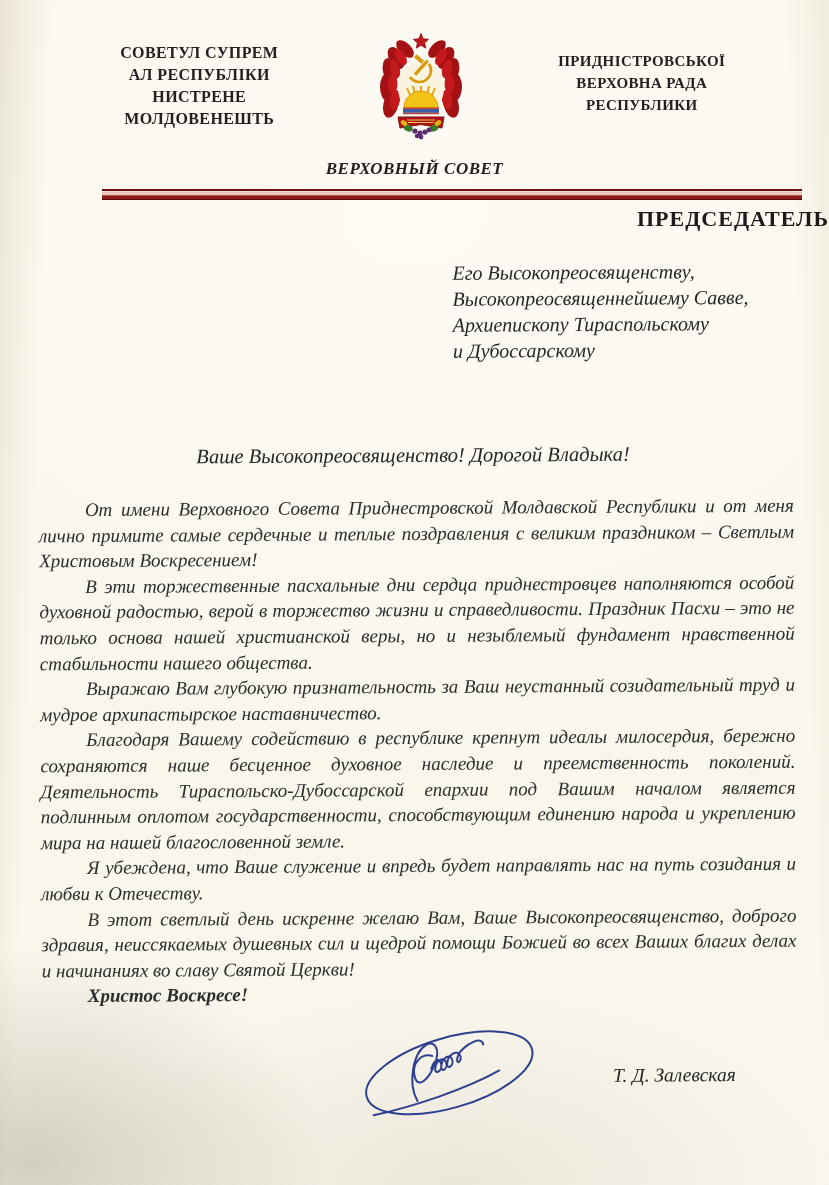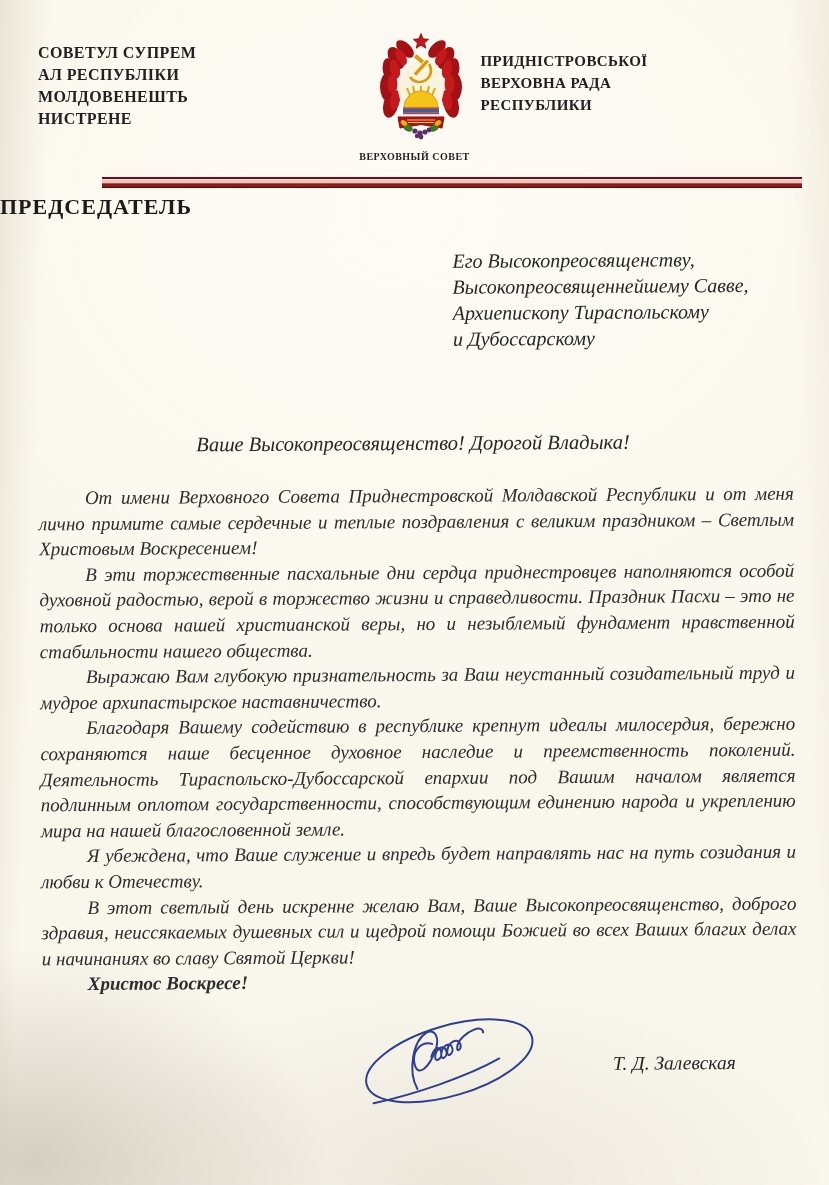--- a/index.html
+++ b/index.html
@@ -21,7 +21,7 @@
   }
   
   .header-row{display:flex;align-items:flex-start;padding:30px 26px 0 38px;min-height:116px;}
-  .org-col{flex:1;text-align:left;font-weight:bold;font-size:16px;line-height:22px;letter-spacing:.4px;color:#242021;}
+  .org-col{flex:1;text-align:center;font-weight:bold;font-size:16px;line-height:22px;letter-spacing:.4px;color:#242021;}
   .org-col.left{padding-top:12px;}
   .org-col.right{font-size:15px;padding-top:20px;}
   .emblem-wrap{width:120px;display:flex;justify-content:center;}

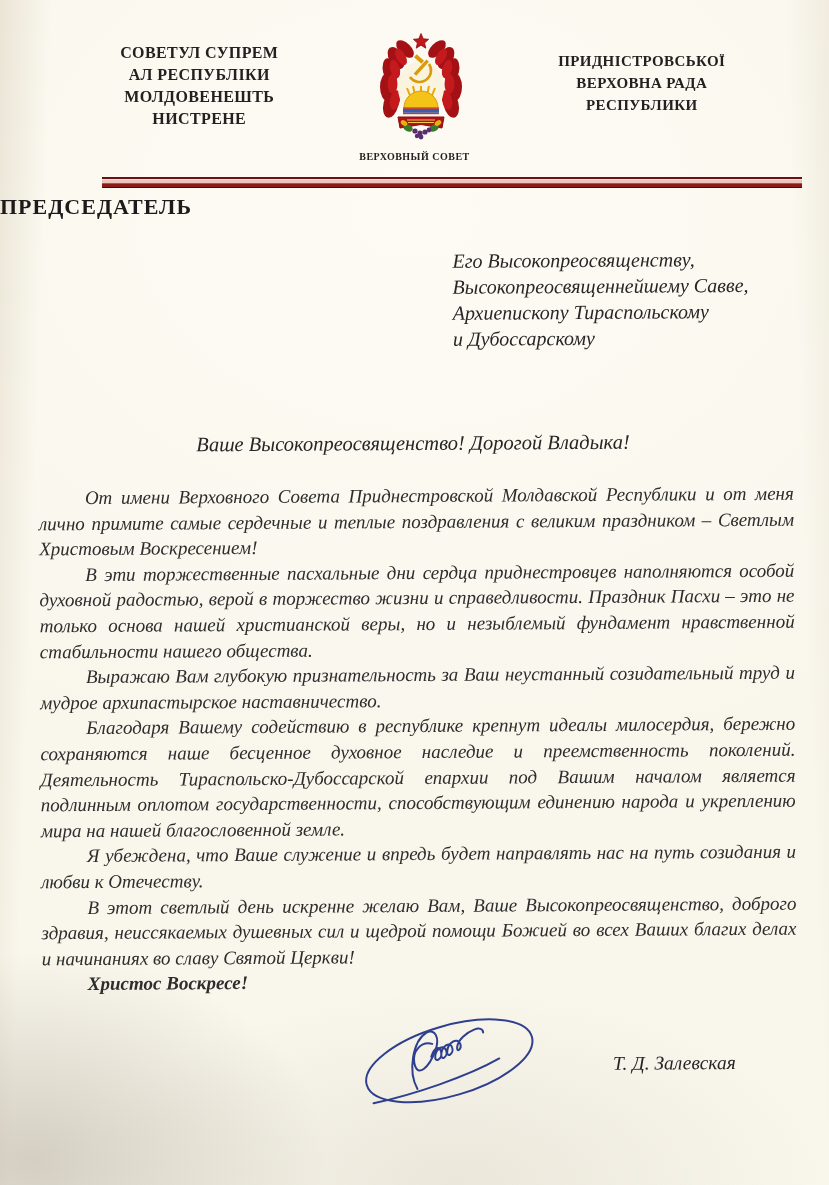--- a/index.html
+++ b/index.html
@@ -58,8 +58,8 @@
     <div class="org-col left">
       <div>СОВЕТУЛ СУПРЕМ</div>
       <div>АЛ РЕСПУБЛІКИ</div>
+      <div>НИСТРЕНЕ</div>
       <div>МОЛДОВЕНЕШТЬ</div>
-      <div>НИСТРЕНЕ</div>
     </div>
 
     <div class="emblem-wrap">

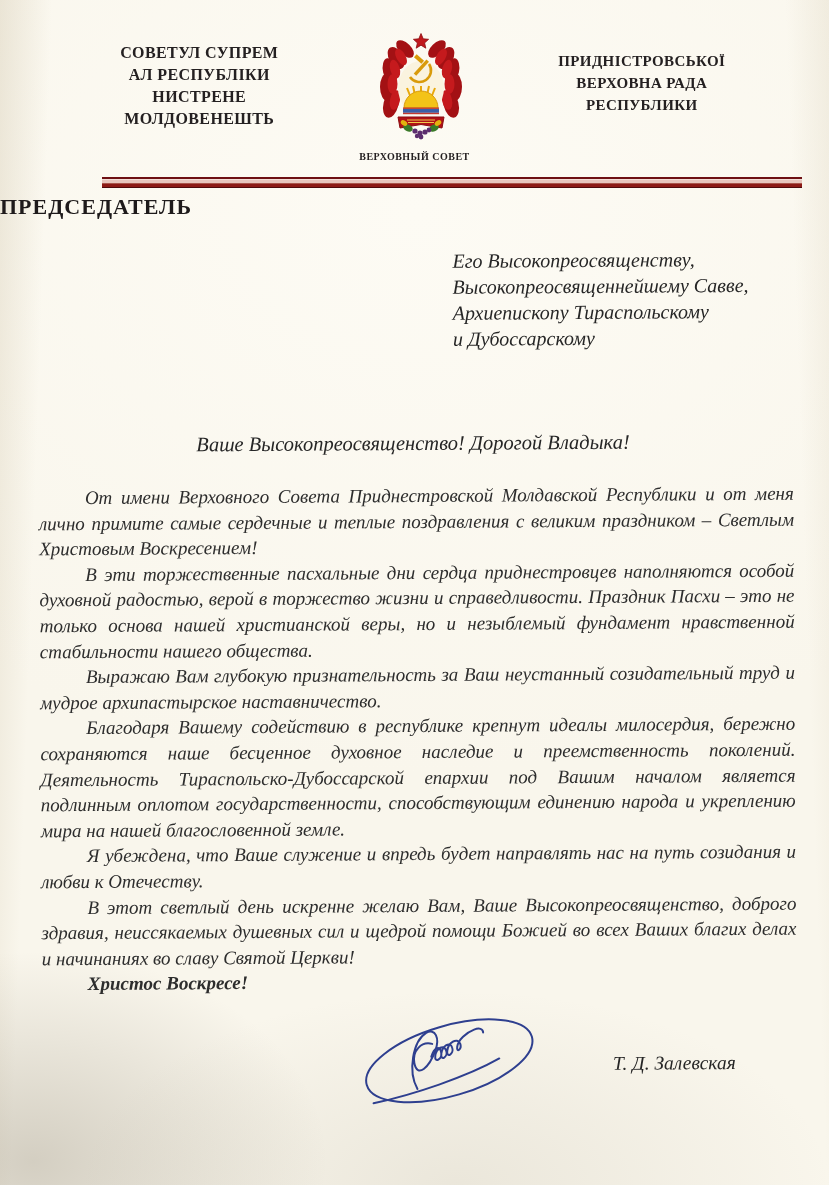--- a/index.html
+++ b/index.html
@@ -26,8 +26,8 @@
   .org-col.right{font-size:15px;padding-top:20px;}
   .emblem-wrap{width:120px;display:flex;justify-content:center;}
   
-  .org-title{ text-align:center;font-weight:bold;color:#242021;margin-top:0;
-              font-size:10px;line-height:22px;letter-spacing:.5px;}
+  .org-title{ text-align:center;font-weight:bold;color:#242021;margin-top:12px;
+              font-size:17px;line-height:22px;letter-spacing:.5px;font-style:italic;}
   .flag-stripe{width:700px;margin:9px 0 0 102px;height:11px;
       background:linear-gradient(180deg,
         var(--stripe-dark) 0 18%,

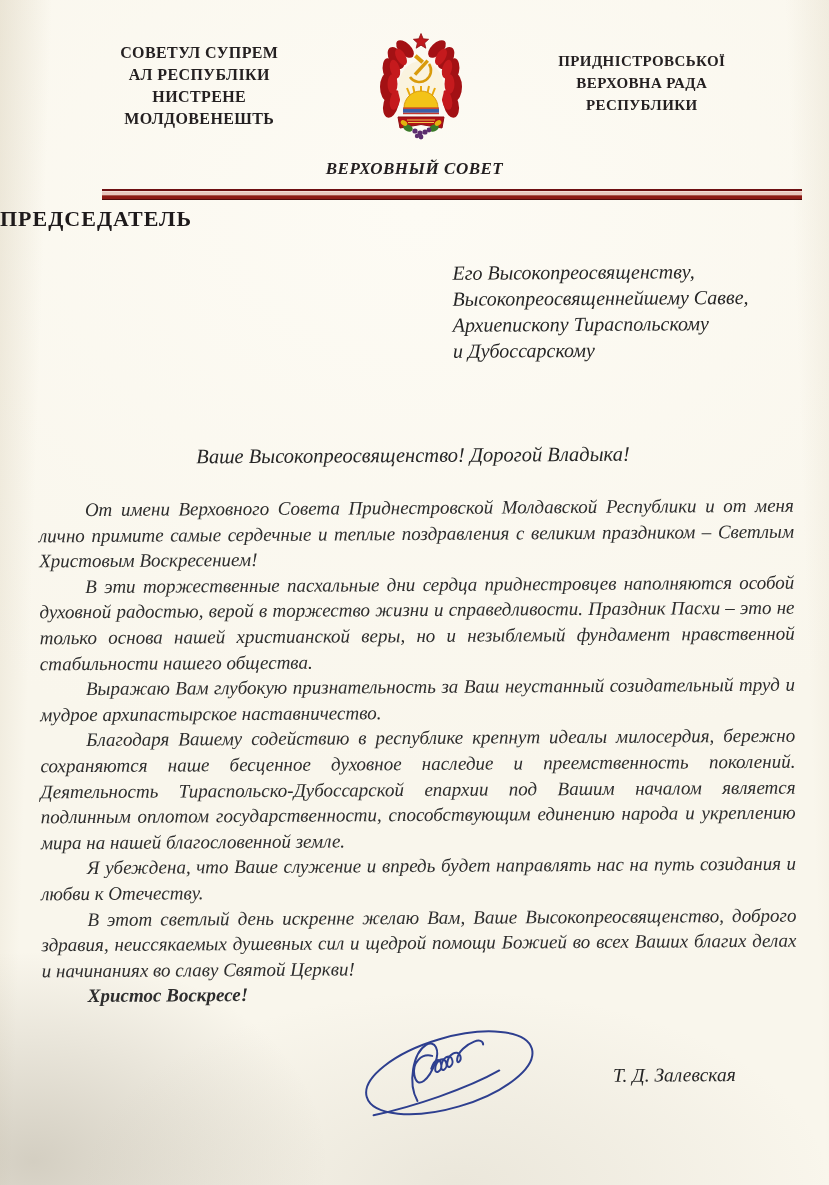--- a/index.html
+++ b/index.html
@@ -35,7 +35,7 @@
         #a9554c 55% 64%,
         var(--stripe-red) 64% 88%,
         #4f0a0c 88% 100%);}
-  .role-title{text-align:left;font-weight:bold;font-size:22px;letter-spacing:1px;color:#1e1a1b;margin-top:6px;}
+  .role-title{text-align:right;font-weight:bold;font-size:22px;letter-spacing:1px;color:#1e1a1b;margin-top:6px;}
   
   .letter{transform:rotate(-0.35deg);}
   .addressee{margin:28px 0 0 455px;font-style:italic;font-size:20px;line-height:26px;color:#262626;}

